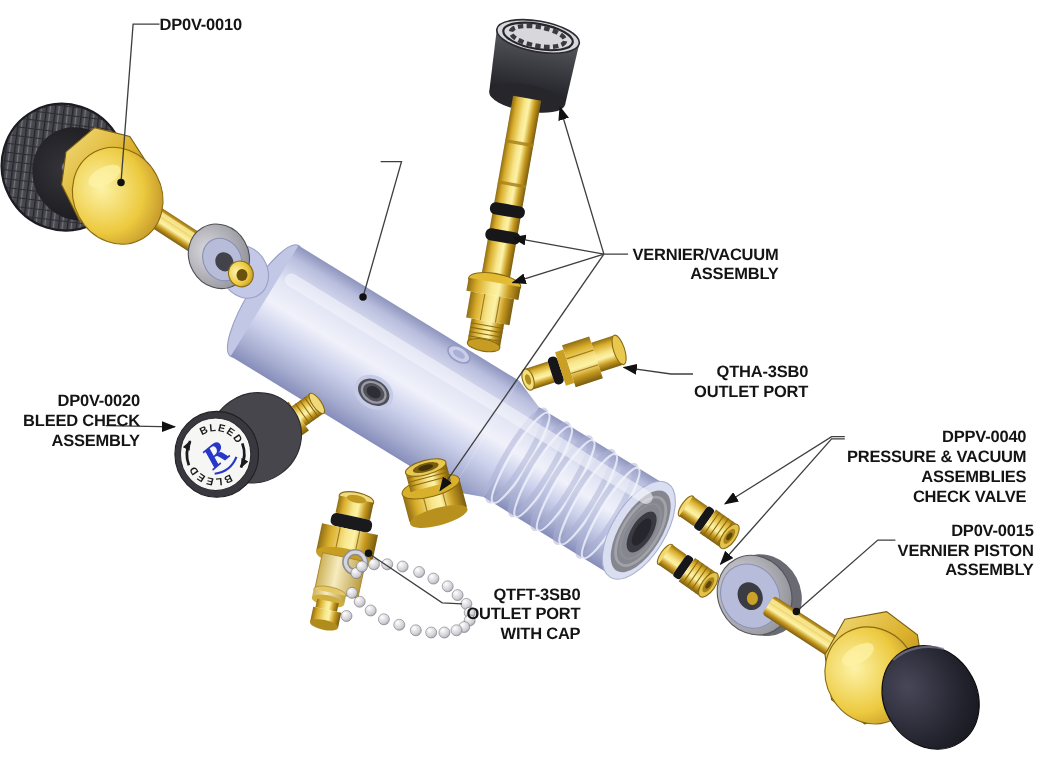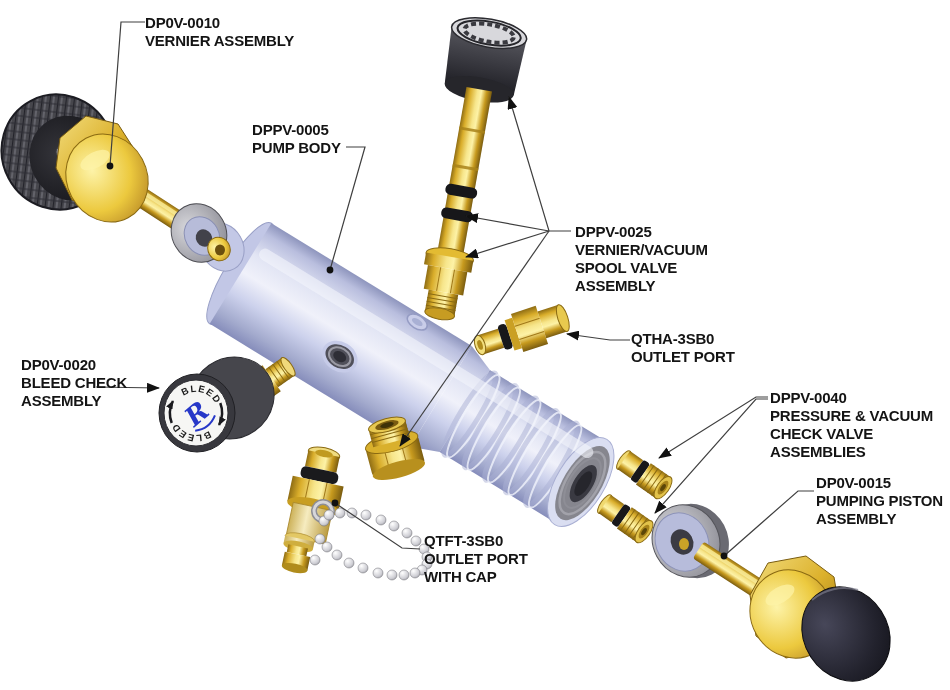--- a/index.html
+++ b/index.html
@@ -7,7 +7,7 @@
          font-family:"Liberation Sans", sans-serif;}
   #art{position:absolute;left:0;top:0;}
   .lbl{position:absolute;font-weight:700;font-size:15px;line-height:18px;color:#141414;
-       white-space:nowrap;letter-spacing:-0.2px;}
+       white-space:nowrap;letter-spacing:-0.2px;text-align:right;}
 </style>
 </head>
 <body>

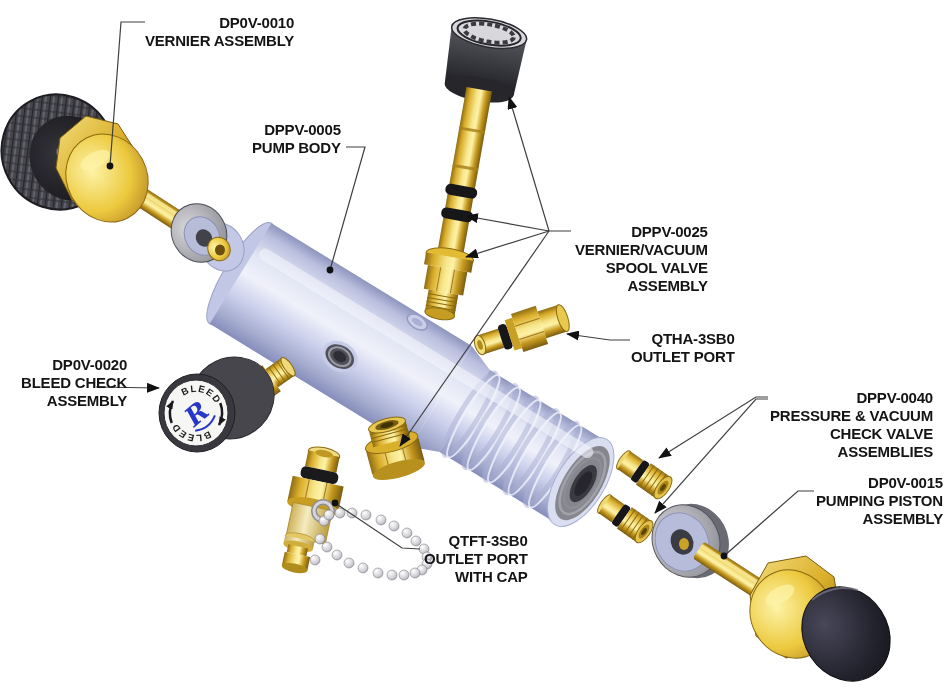--- a/index.html
+++ b/index.html
@@ -355,7 +355,6 @@
 
 <div class="lbl" style="left:145px;top:14px">
   <div>DP0V-0010</div>
-  <div>VERNIER ASSEMBLY</div>
 </div>
 
 <div class="lbl" style="left:252px;top:121px">

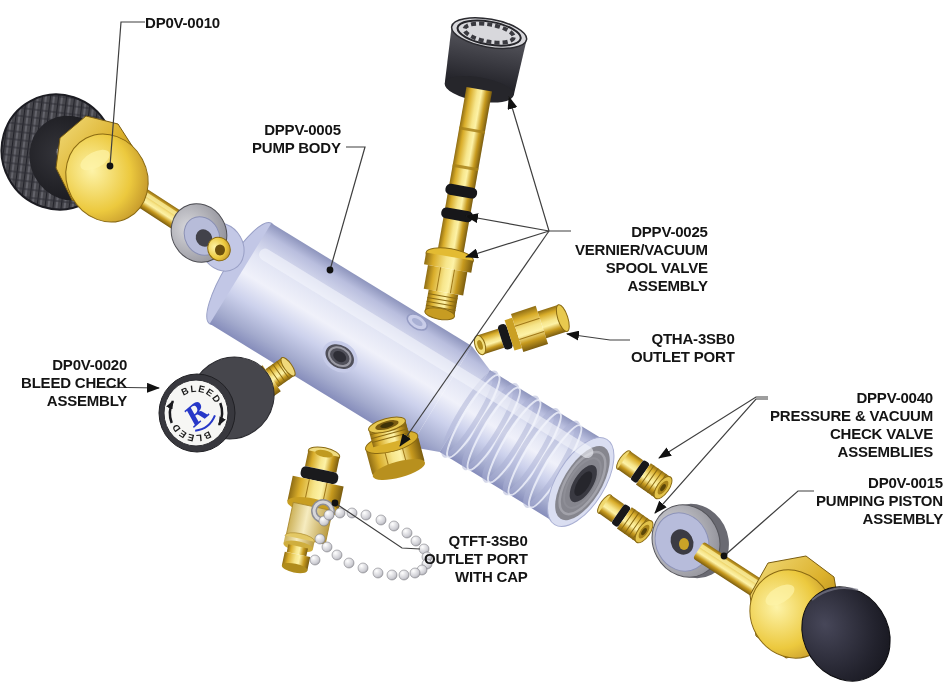--- a/index.html
+++ b/index.html
@@ -357,10 +357,6 @@
   <div>DP0V-0010</div>
 </div>
 
-<div class="lbl" style="left:252px;top:121px">
-  <div>DPPV-0005</div>
-  <div>PUMP BODY</div>
-</div>
 
 <div class="lbl" style="left:575px;top:223px">
   <div>DPPV-0025</div>

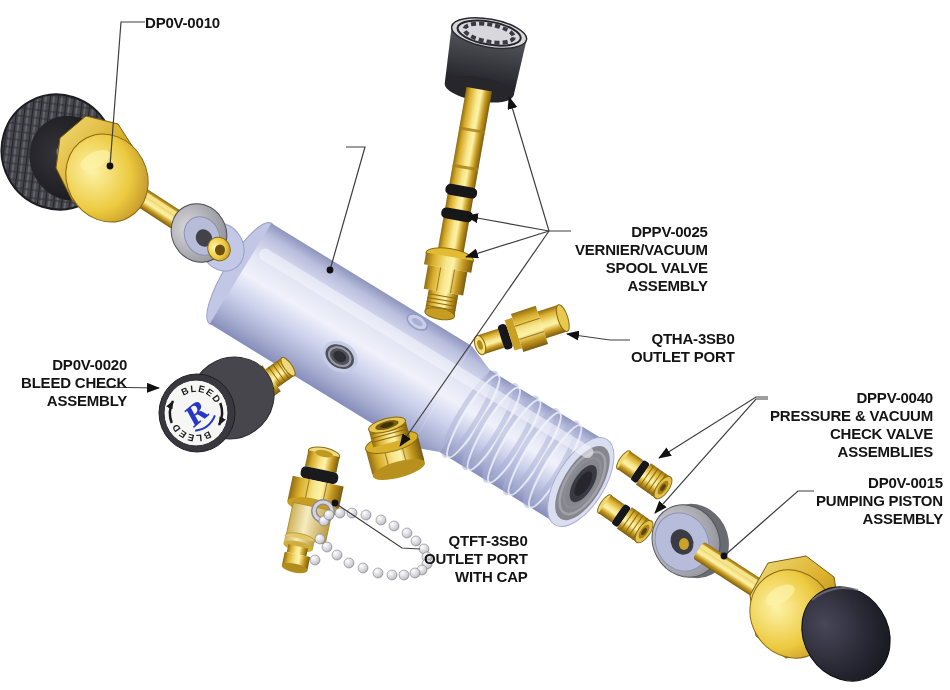--- a/index.html
+++ b/index.html
@@ -359,7 +359,6 @@
 
 
 <div class="lbl" style="left:575px;top:223px">
-  <div>DPPV-0025</div>
   <div>VERNIER/VACUUM</div>
   <div>SPOOL VALVE</div>
   <div>ASSEMBLY</div>

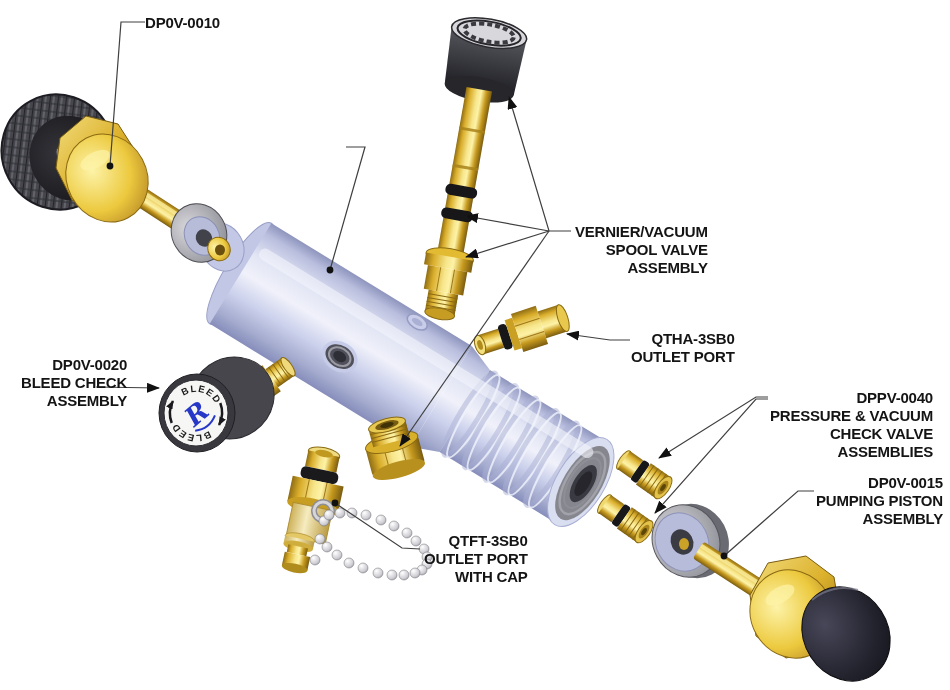--- a/index.html
+++ b/index.html
@@ -360,7 +360,6 @@
 
 <div class="lbl" style="left:575px;top:223px">
   <div>VERNIER/VACUUM</div>
-  <div>SPOOL VALVE</div>
   <div>ASSEMBLY</div>
 </div>
 

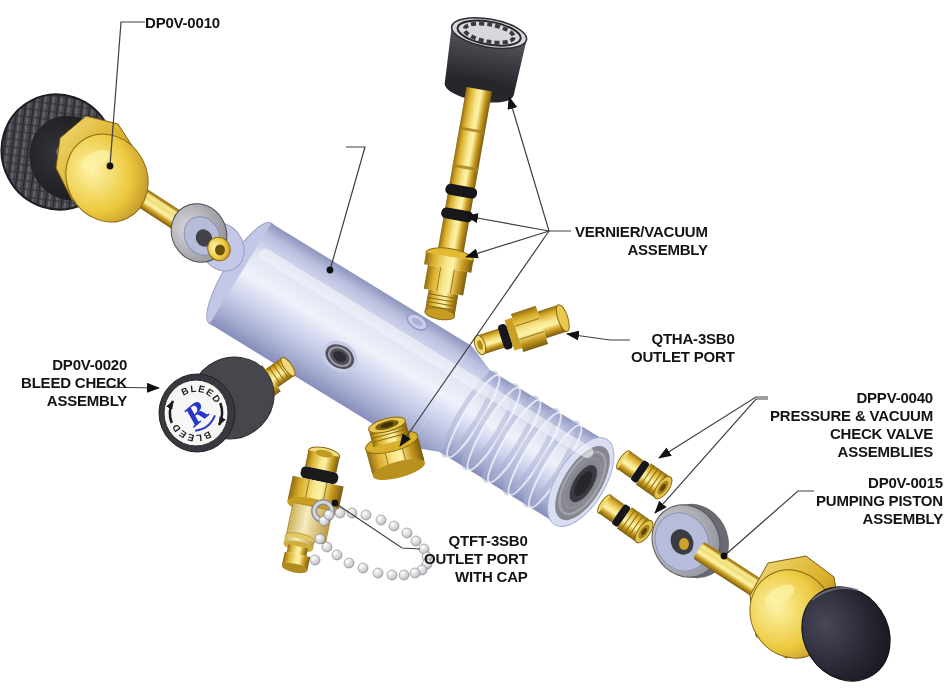--- a/index.html
+++ b/index.html
@@ -377,8 +377,8 @@
 <div class="lbl" style="left:770px;top:389px">
   <div>DPPV-0040</div>
   <div>PRESSURE &amp; VACUUM</div>
+  <div>ASSEMBLIES</div>
   <div>CHECK VALVE</div>
-  <div>ASSEMBLIES</div>
 </div>
 
 <div class="lbl" style="left:424px;top:532px">

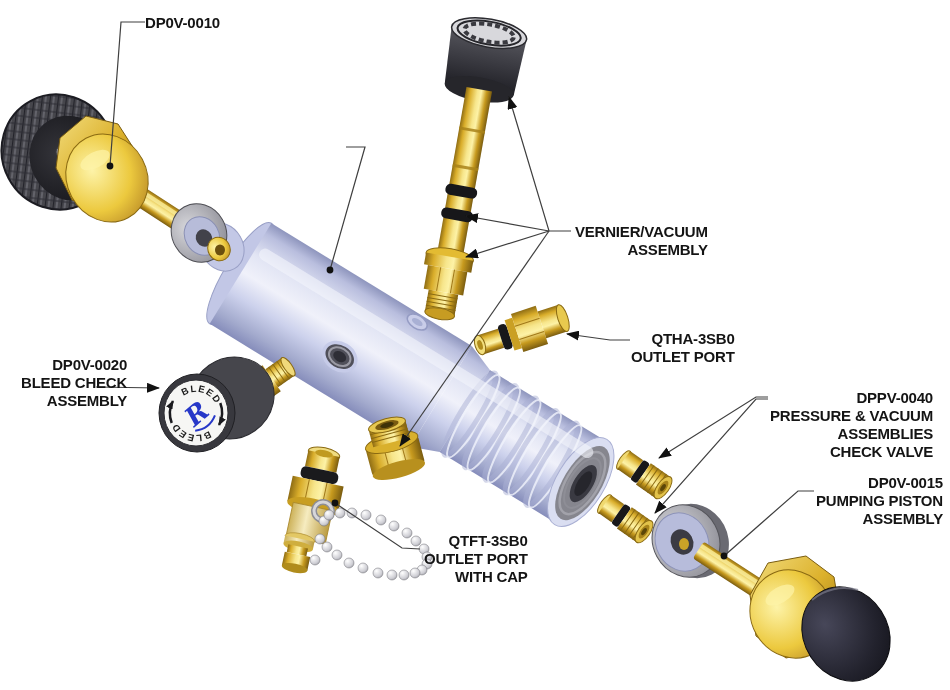--- a/index.html
+++ b/index.html
@@ -389,7 +389,7 @@
 
 <div class="lbl" style="left:816px;top:474px">
   <div>DP0V-0015</div>
-  <div>PUMPING PISTON</div>
+  <div>VERNIER PISTON</div>
   <div>ASSEMBLY</div>
 </div>
 

